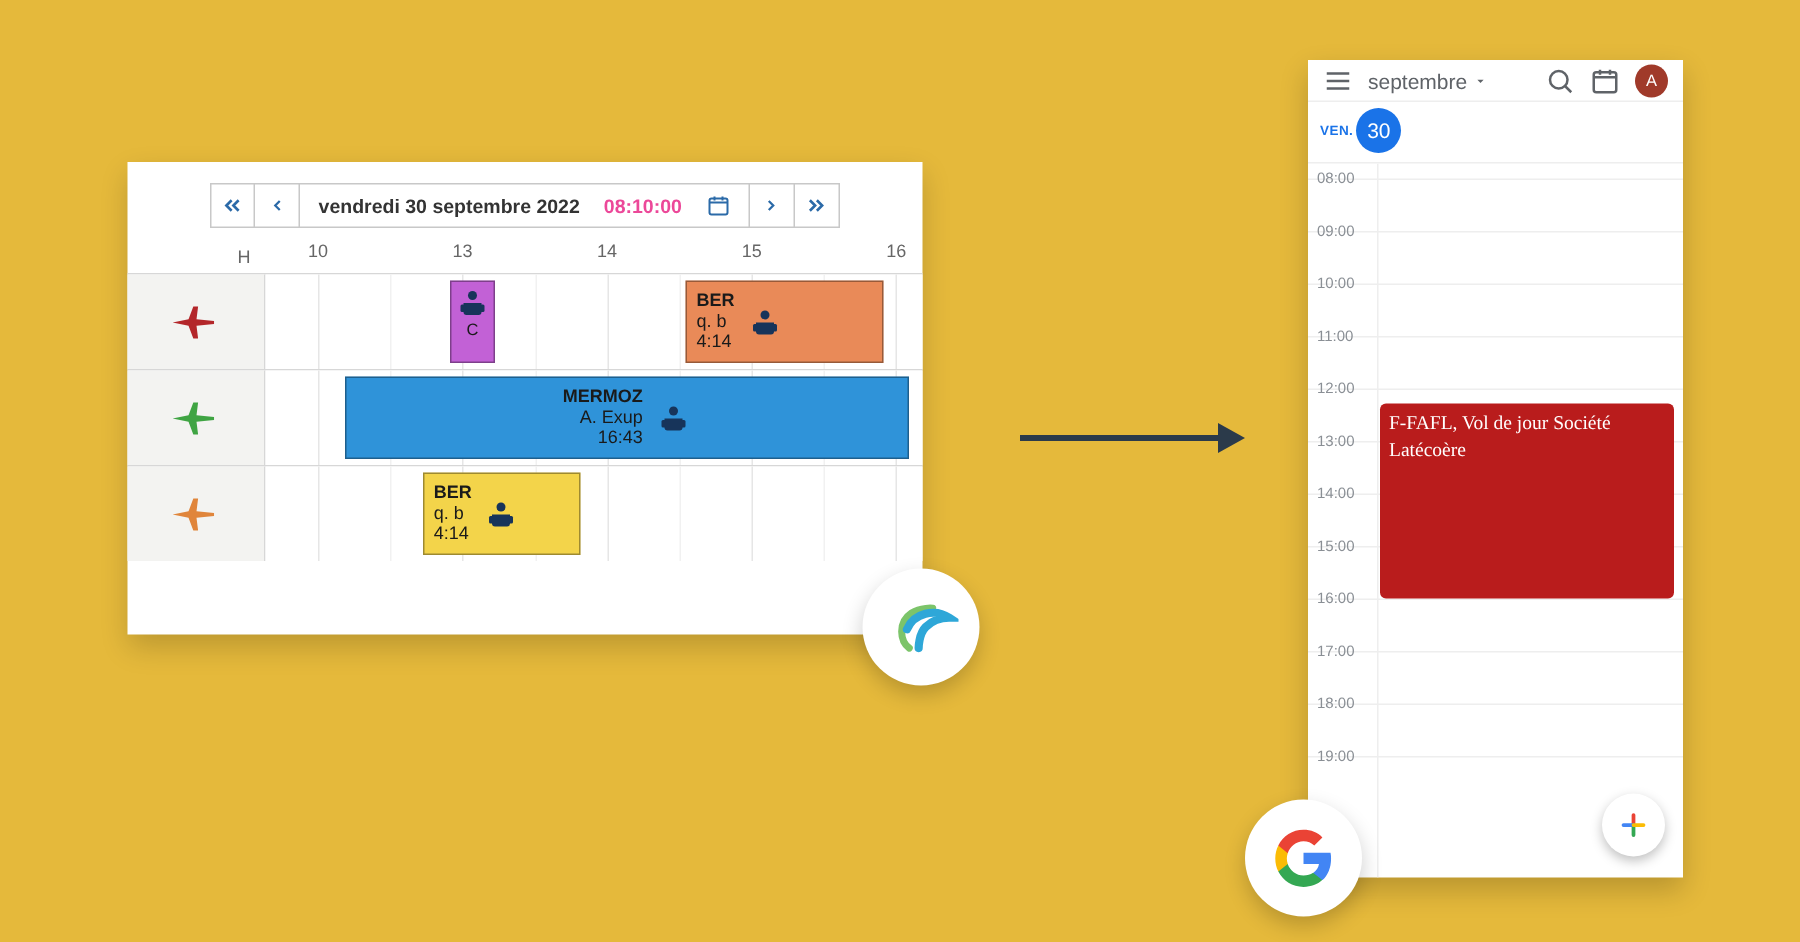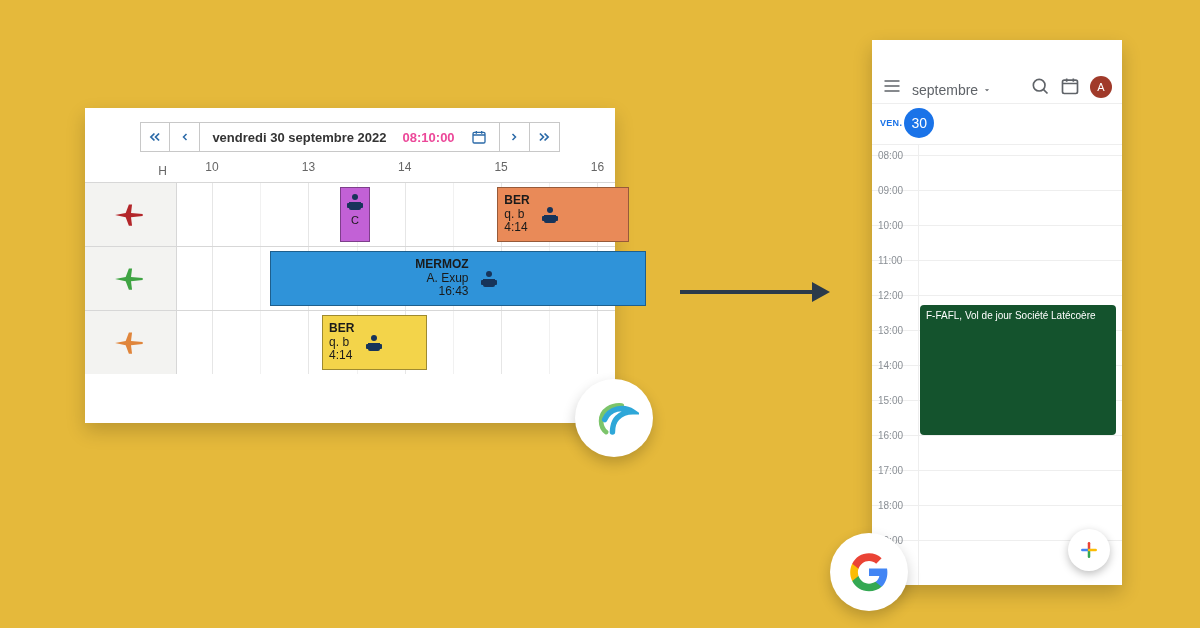--- a/index.html
+++ b/index.html
@@ -158,10 +158,10 @@
   .gcal-top {
     height: 28px;
     display:flex;
+    align-items:center;
     padding: 0 10px;
     gap: 10px;
     border-bottom: 1px solid #eee;
-    margin-top: 36px;
   }
   .menu-icon, .search-ic, .today-ic { width:20px; height:20px; color:#5f6368; }
   .gcal-title { flex:1; display:flex; align-items:center; gap:4px; font-size:14px; color:#5f6368; font-weight:500;}

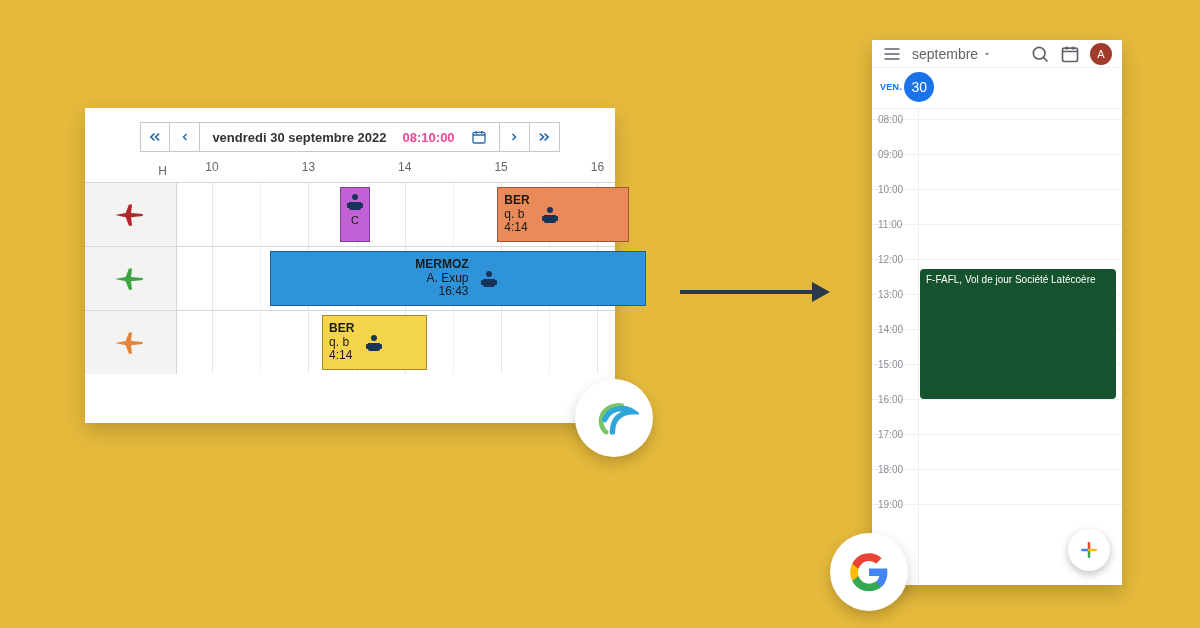--- a/index.html
+++ b/index.html
@@ -103,7 +103,6 @@
     gap: 8px;
     font-size: 12px;
     color: #1a1a1a;
-    margin-left: 40px;
   }
   .block .txt { display:flex; flex-direction:column; line-height:1.15; }
   .block .txt .t1 { font-weight: 700; }

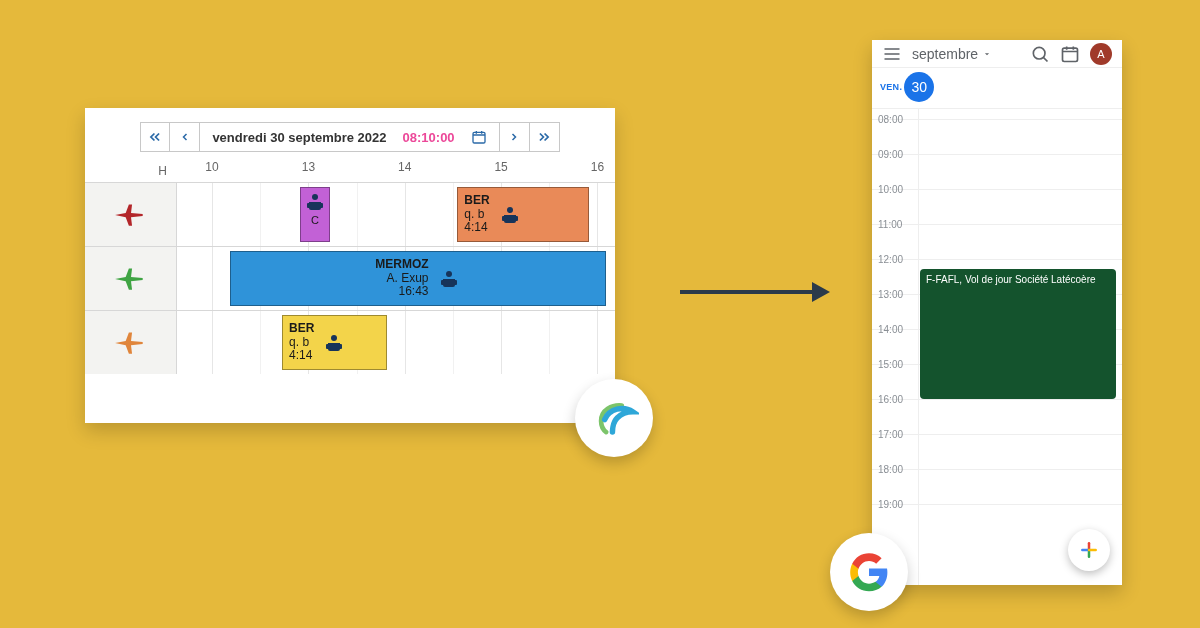--- a/index.html
+++ b/index.html
@@ -212,12 +212,13 @@
     position:absolute;
     left:48px;
     right:6px;
-    background:#14532d;
+    background:#b91c1c;
     border-radius:4px;
     color:#fff;
-    font-size:10px;
+    font-size:13px;
     padding:4px 6px;
     line-height:1.35;
+    font-family:Liberation Serif, serif;
   }
   .gcal-event .ev-line { display:block; }
 

